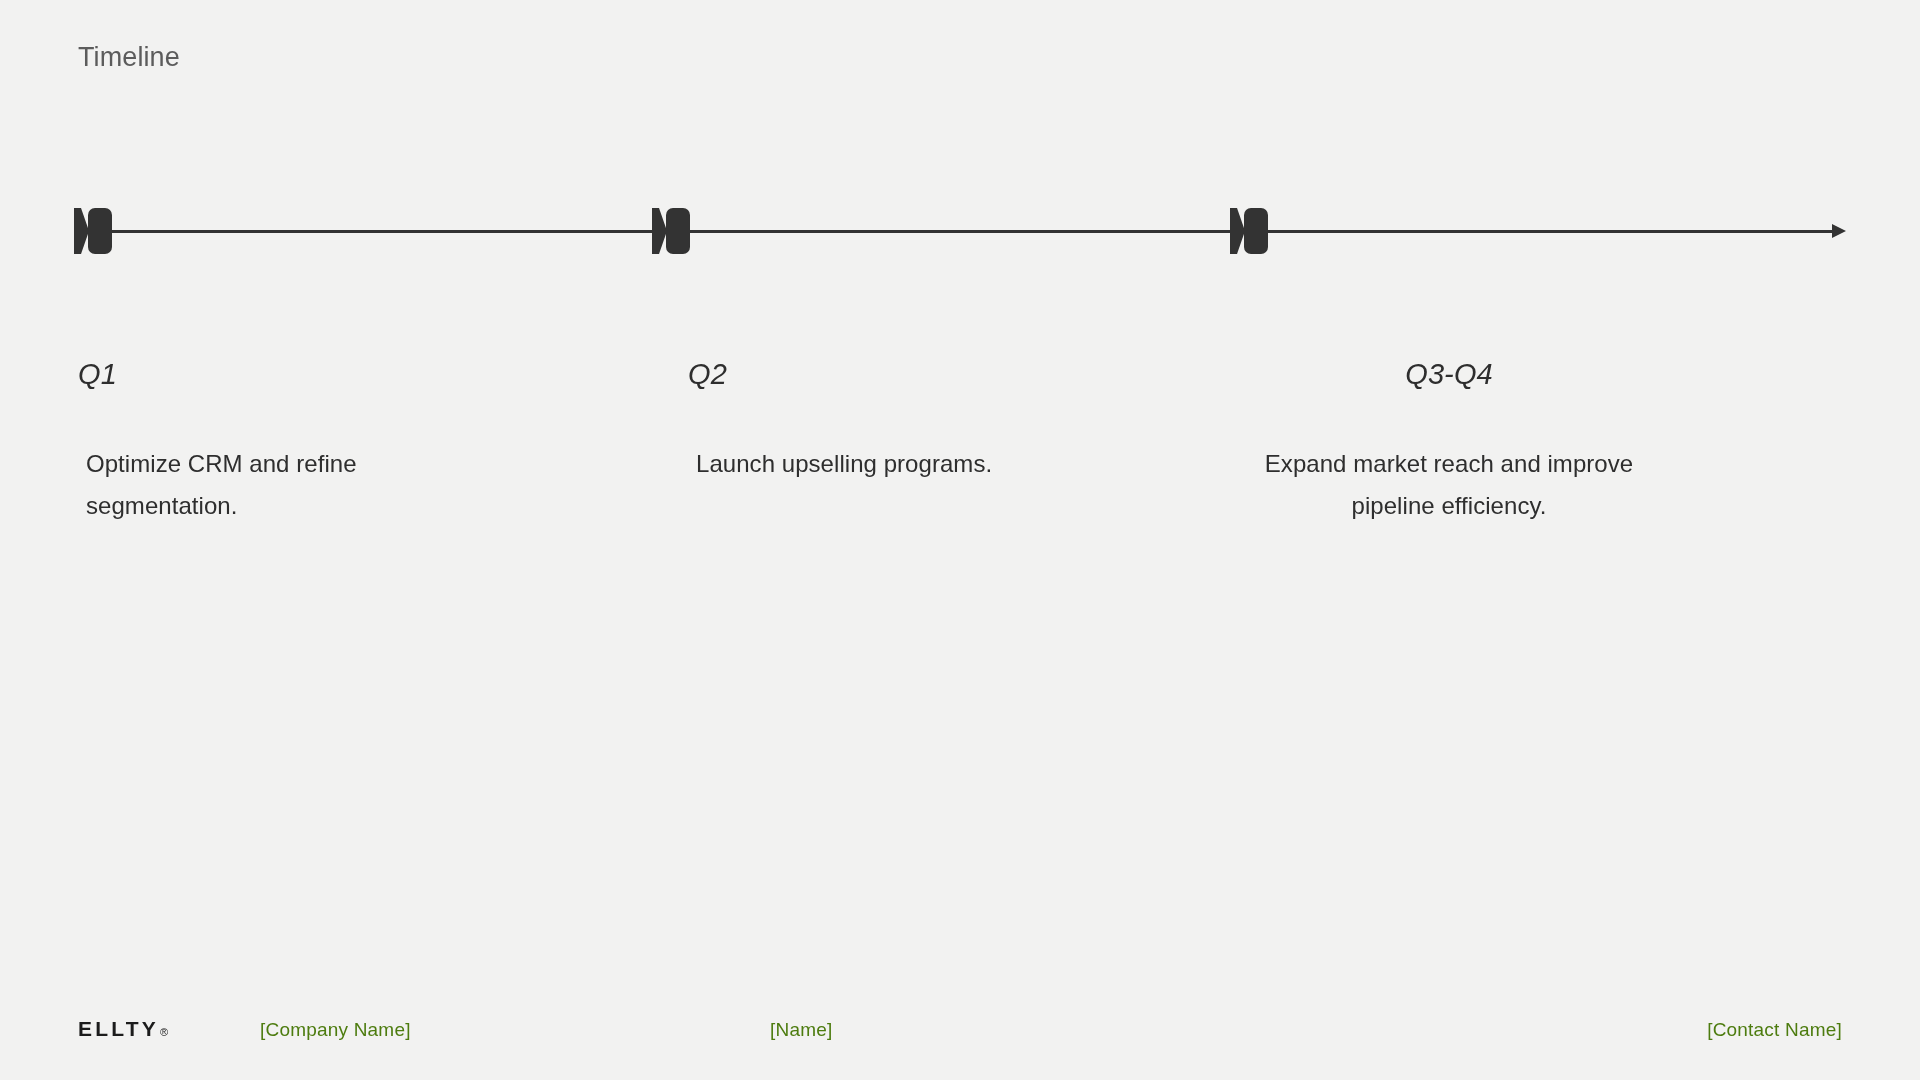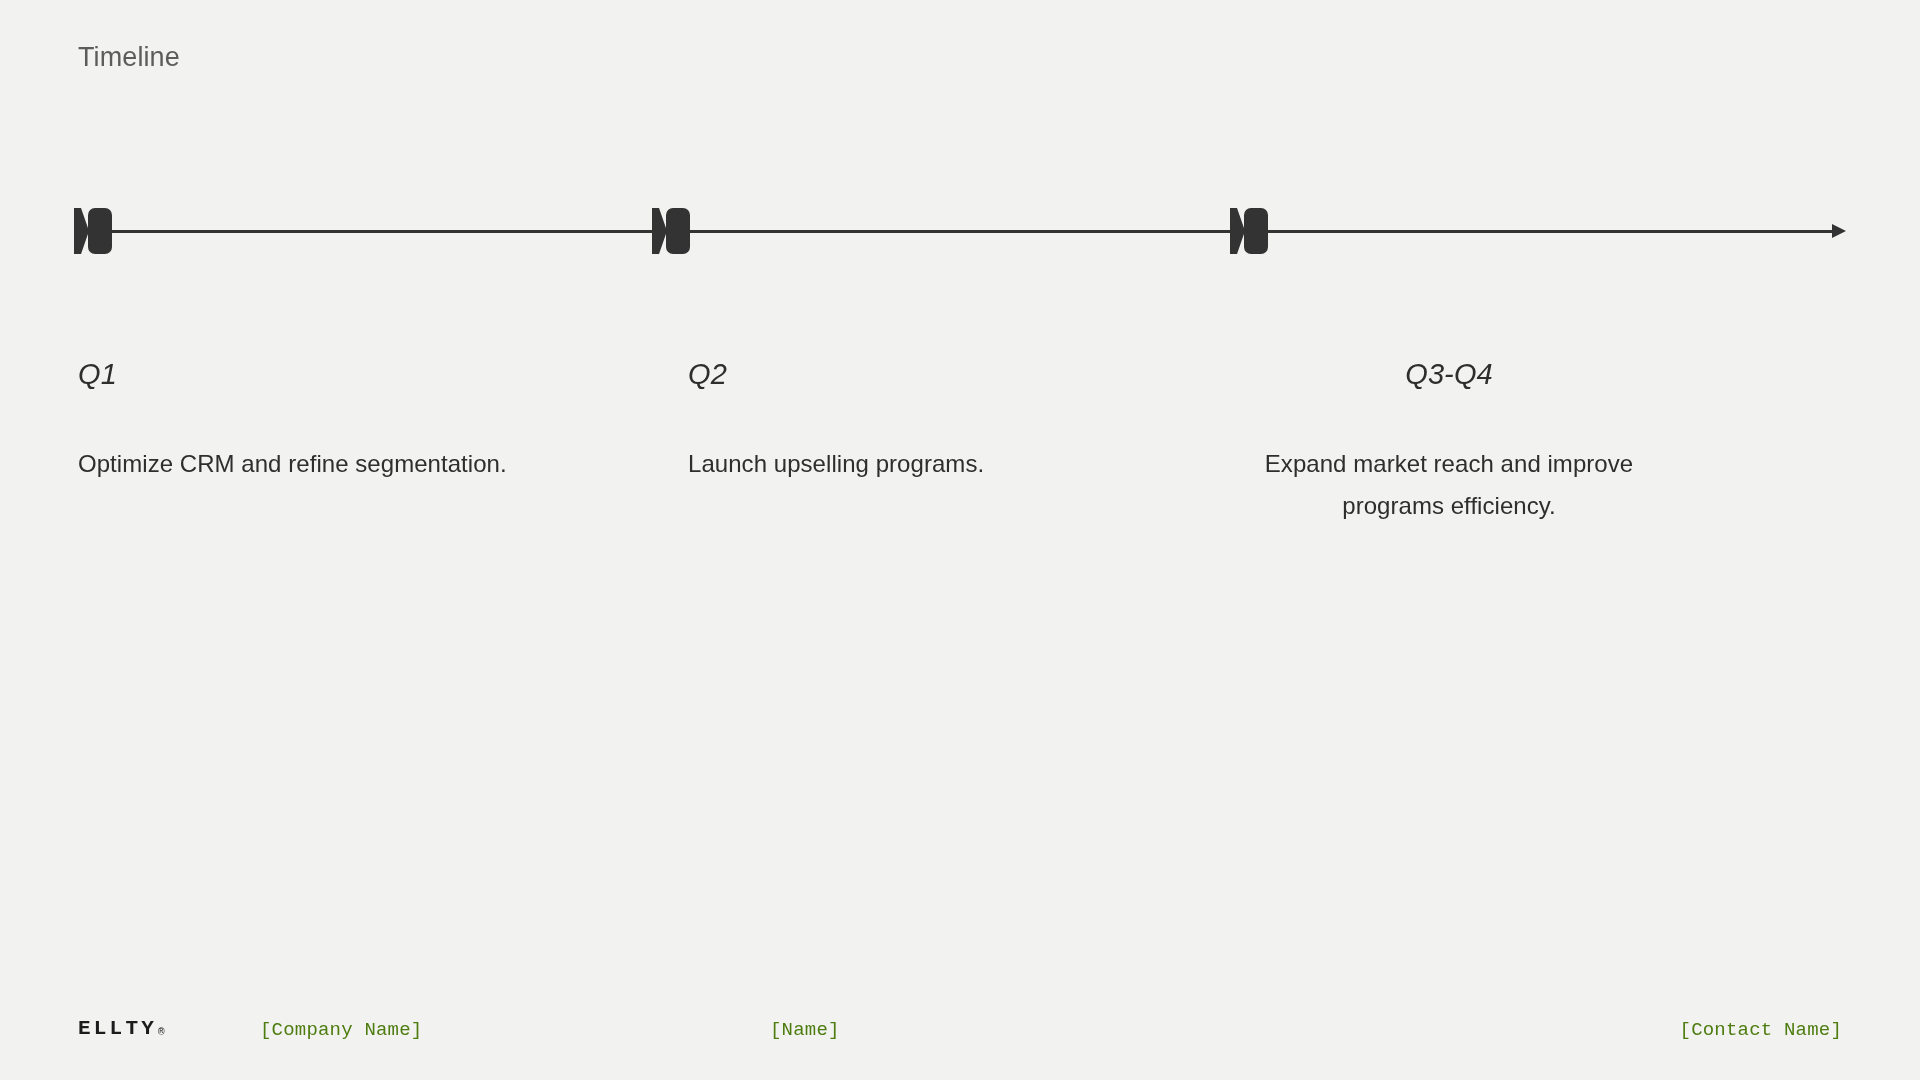--- a/index.html
+++ b/index.html
@@ -78,7 +78,7 @@
     font-style: italic;
   }
   .col-body {
-    margin: 0;
+    margin: 8px;
     margin-top: 52px;
     font-size: 24px;
     line-height: 42px;

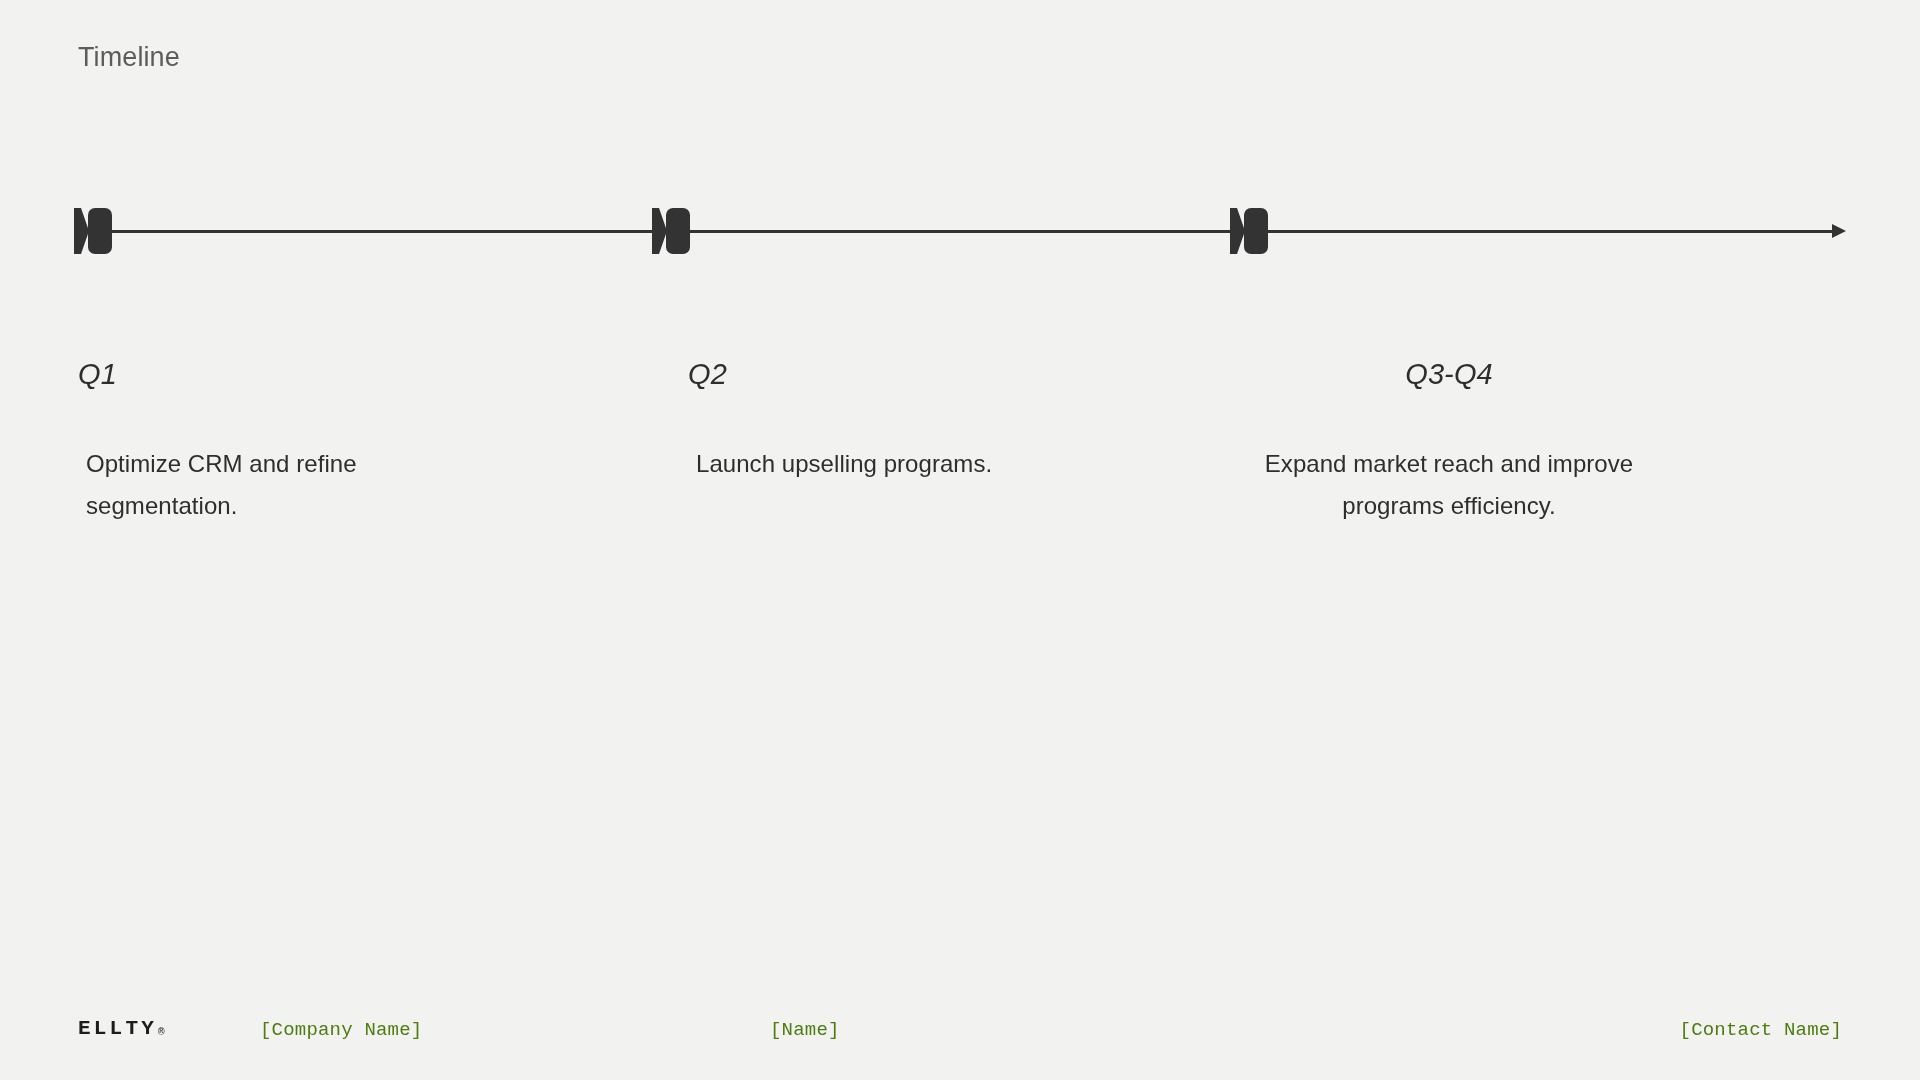--- a/index.html
+++ b/index.html
@@ -171,7 +171,7 @@
 
 <div class="col" style="left:1234px;text-align:center;">
   <div class="col-heading">Q3-Q4</div>
-  <div class="col-body">Expand market reach and improve programs efficiency.</div>
+  <div class="col-body">Expand market reach and improve pipeline efficiency.</div>
 </div>
 
 <div class="footer">

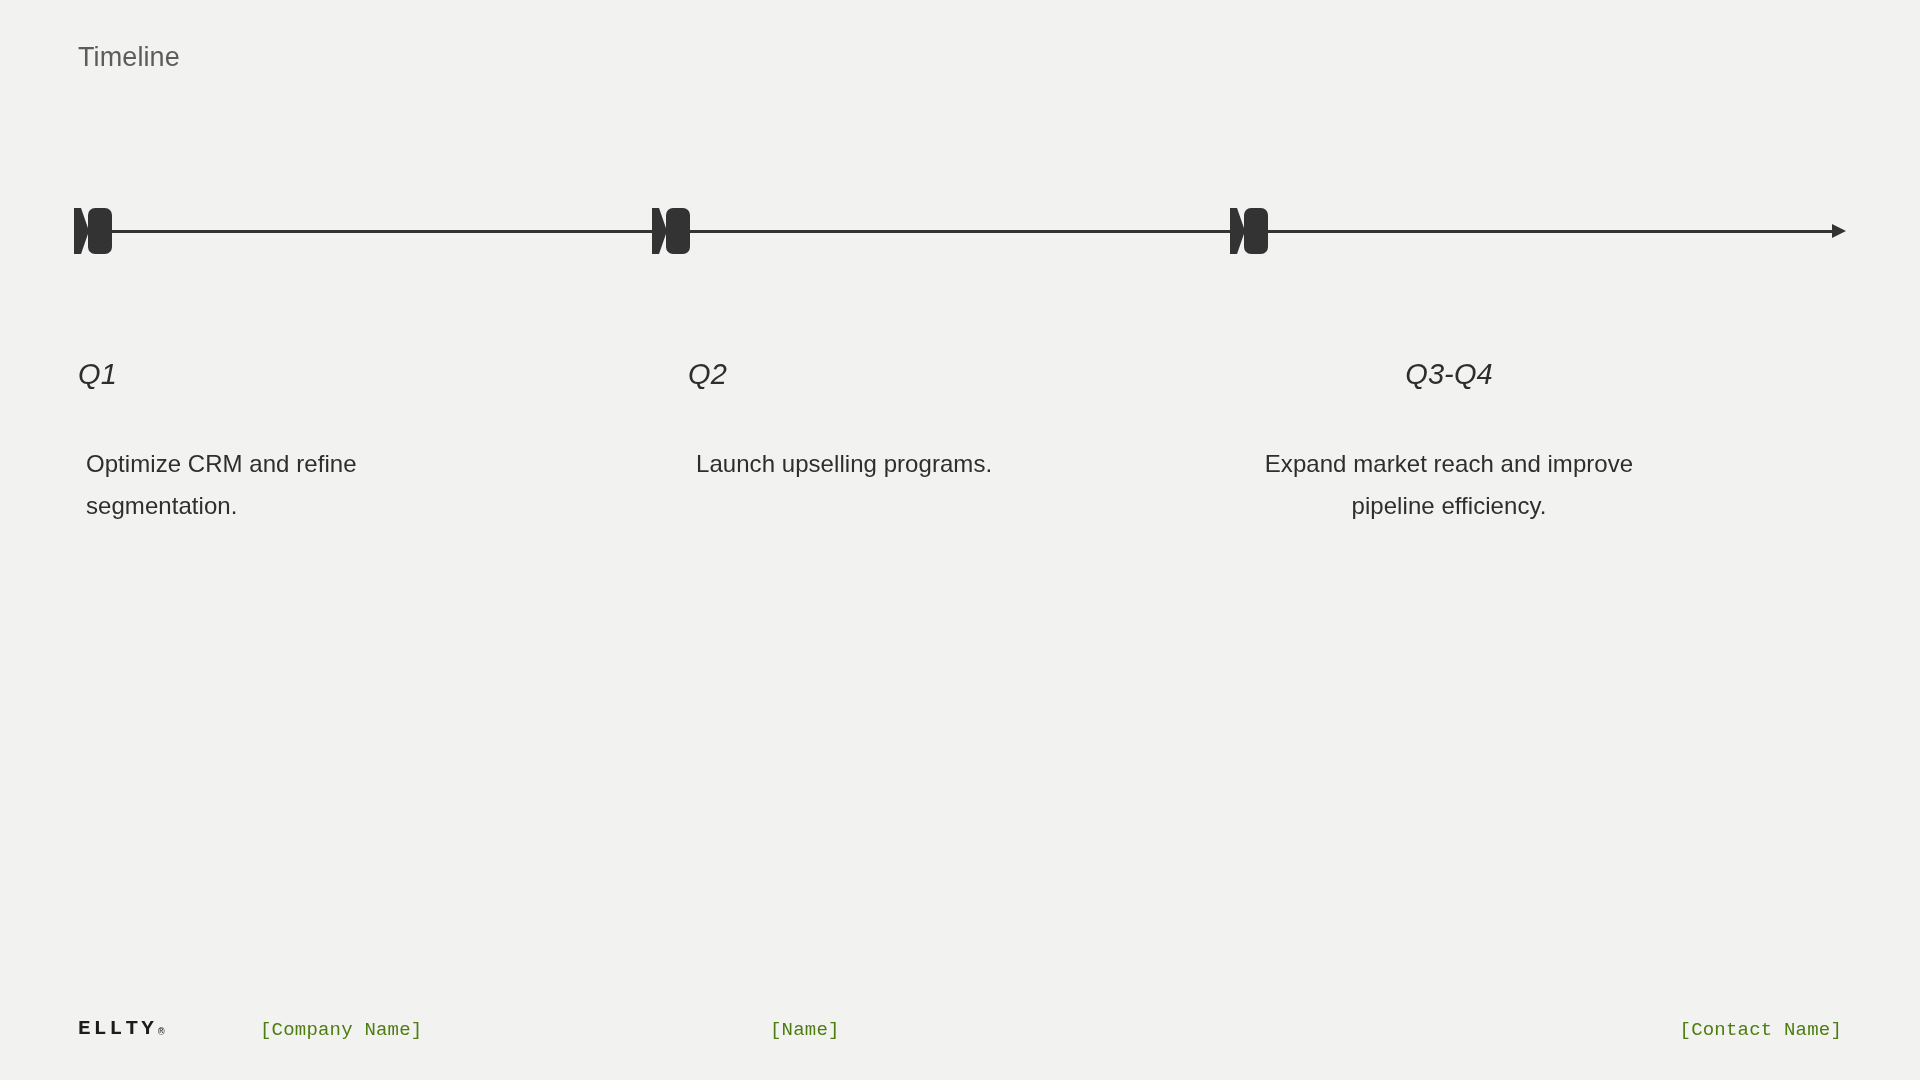--- a/index.html
+++ b/index.html
@@ -94,7 +94,6 @@
     top: 1012px;
     width: 1920px;
     height: 48px;
-    font-family: Liberation Mono, monospace;
   }
   .logo {
     position: absolute;

